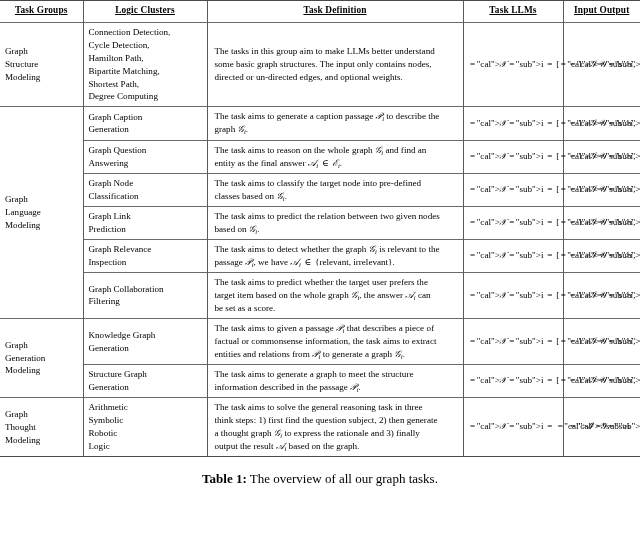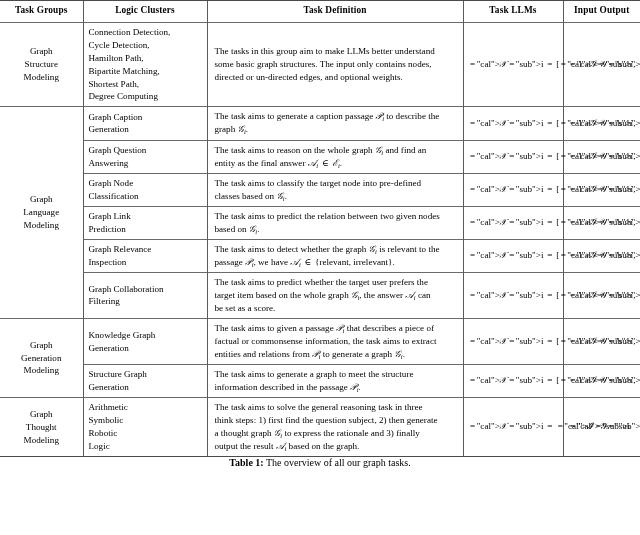--- a/index.html
+++ b/index.html
@@ -44,7 +44,7 @@
   .vsep { border-left: 0.8px solid #5a5a5a; }
 
   
-  tr.toprule > *  { border-top: 1.6px solid #4a4a4a; }
+  tr.toprule > *  { border-top: 1.6px solid #4a4a4a; text-decoration: underline; }
   tr.thickrule > * { border-top: 1.5px solid #6a6a6a; }
   tr.thinrule > *  { border-top: 0.8px solid #6a6a6a; }
   tr.botrule > *   { border-bottom: 1.6px solid #4a4a4a; }

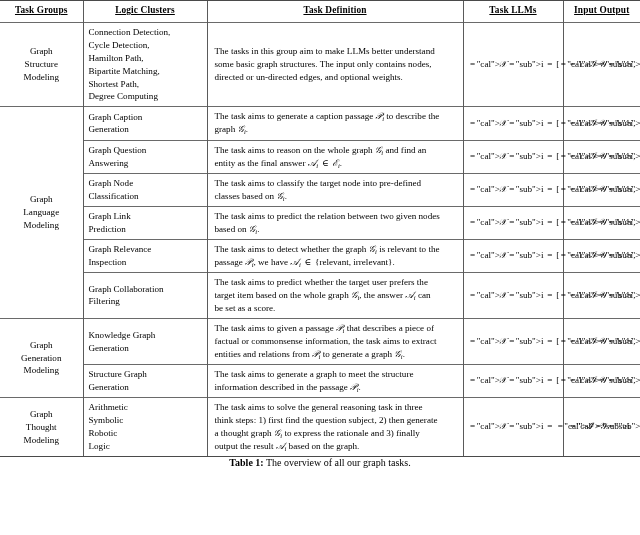--- a/index.html
+++ b/index.html
@@ -62,7 +62,7 @@
     letter-spacing: 0.15px;
   }
 
-  .grpname { text-align: center; line-height: 1.42; }
+  .grpname { text-align: left; line-height: 1.42; }
   .clustname { line-height: 1.42; }
   .defn { text-align: left; line-height: 1.42; padding-left: 7px; padding-right: 22px; }
   .mathcell { text-align: center; white-space: nowrap; }

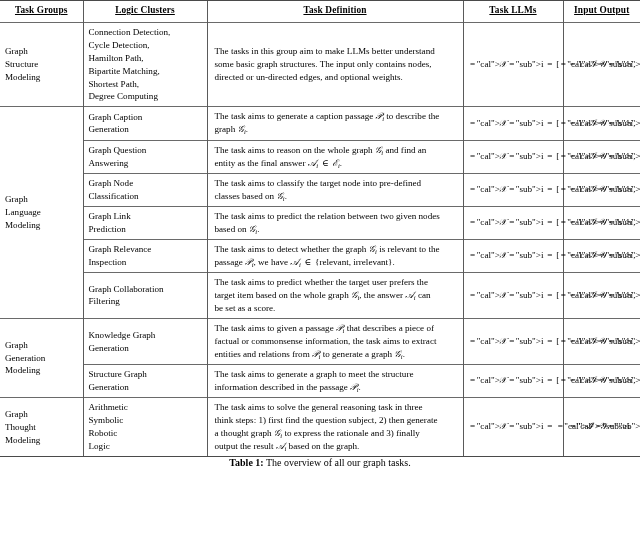--- a/index.html
+++ b/index.html
@@ -73,7 +73,8 @@
   .caption {
     width: 640px;
     text-align: center;
-    font-size: 10px;
+    font-size: 13px;
+    margin-top: 14px;
     font-family: "Liberation Serif", "DejaVu Serif", serif;
   }
   .caption b { font-weight: bold; }

